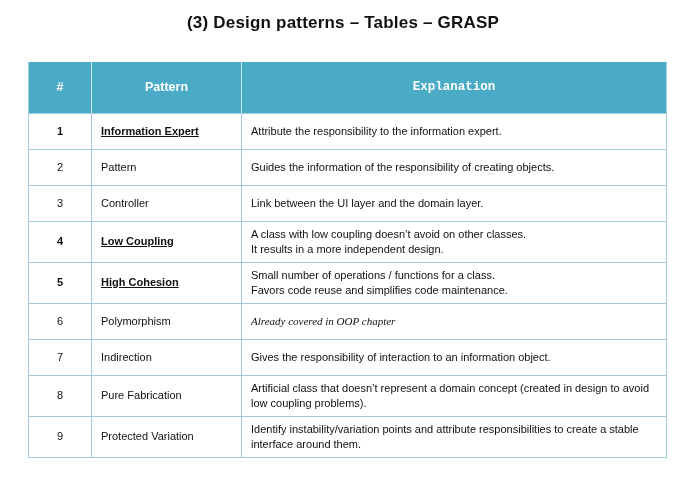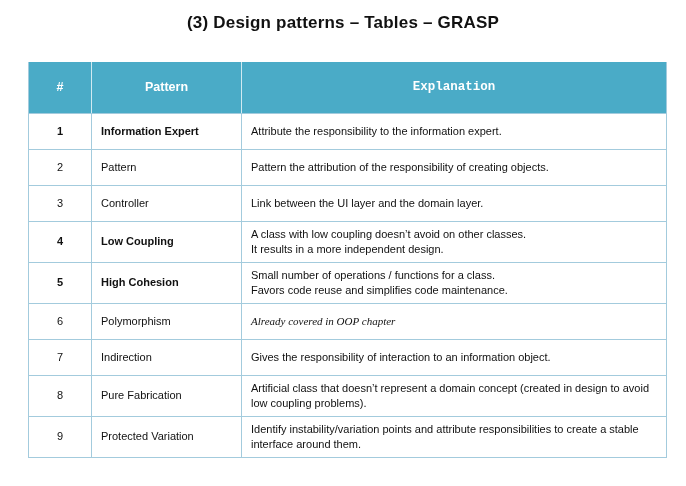--- a/index.html
+++ b/index.html
@@ -69,7 +69,7 @@
   td.cell-num { text-align: center; padding: 5px 0; }
   td.cell-explanation { white-space: pre-line; }
 
-  .emph { font-weight: bold; }
+  .emph { font-weight: bold; text-decoration: underline; }
   .bold { font-weight: bold; }
   .italic { font-style: italic; font-family: Liberation Serif, serif; }
 </style>

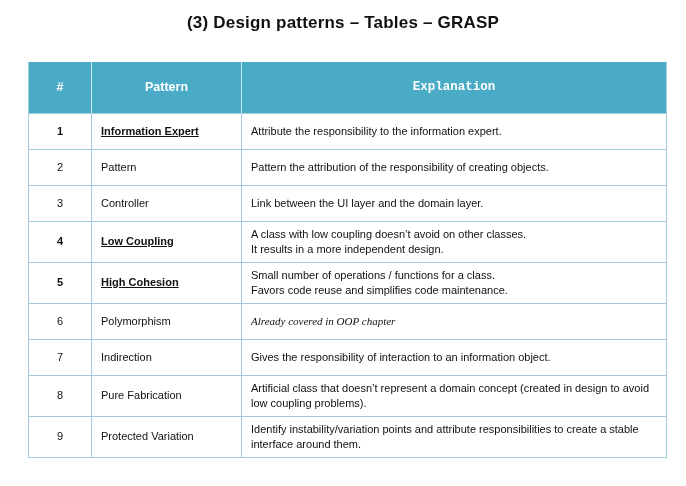--- a/index.html
+++ b/index.html
@@ -102,7 +102,7 @@
         <tr>
     <td class="cell-num">2</td>
     <td class="cell-pattern">Pattern</td>
-    <td class="cell-explanation">Pattern the attribution of the responsibility of creating objects.</td>
+    <td class="cell-explanation">Guides the information of the responsibility of creating objects.</td>
   </tr>
         <tr>
     <td class="cell-num">3</td>

